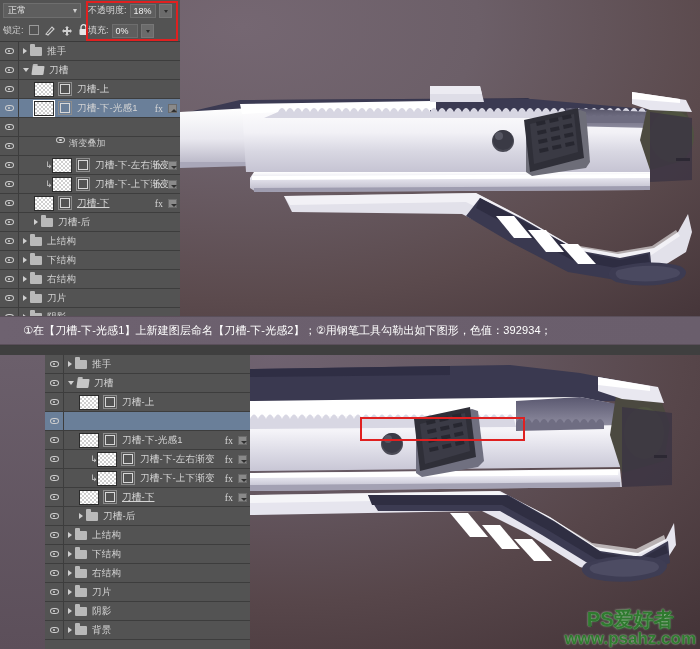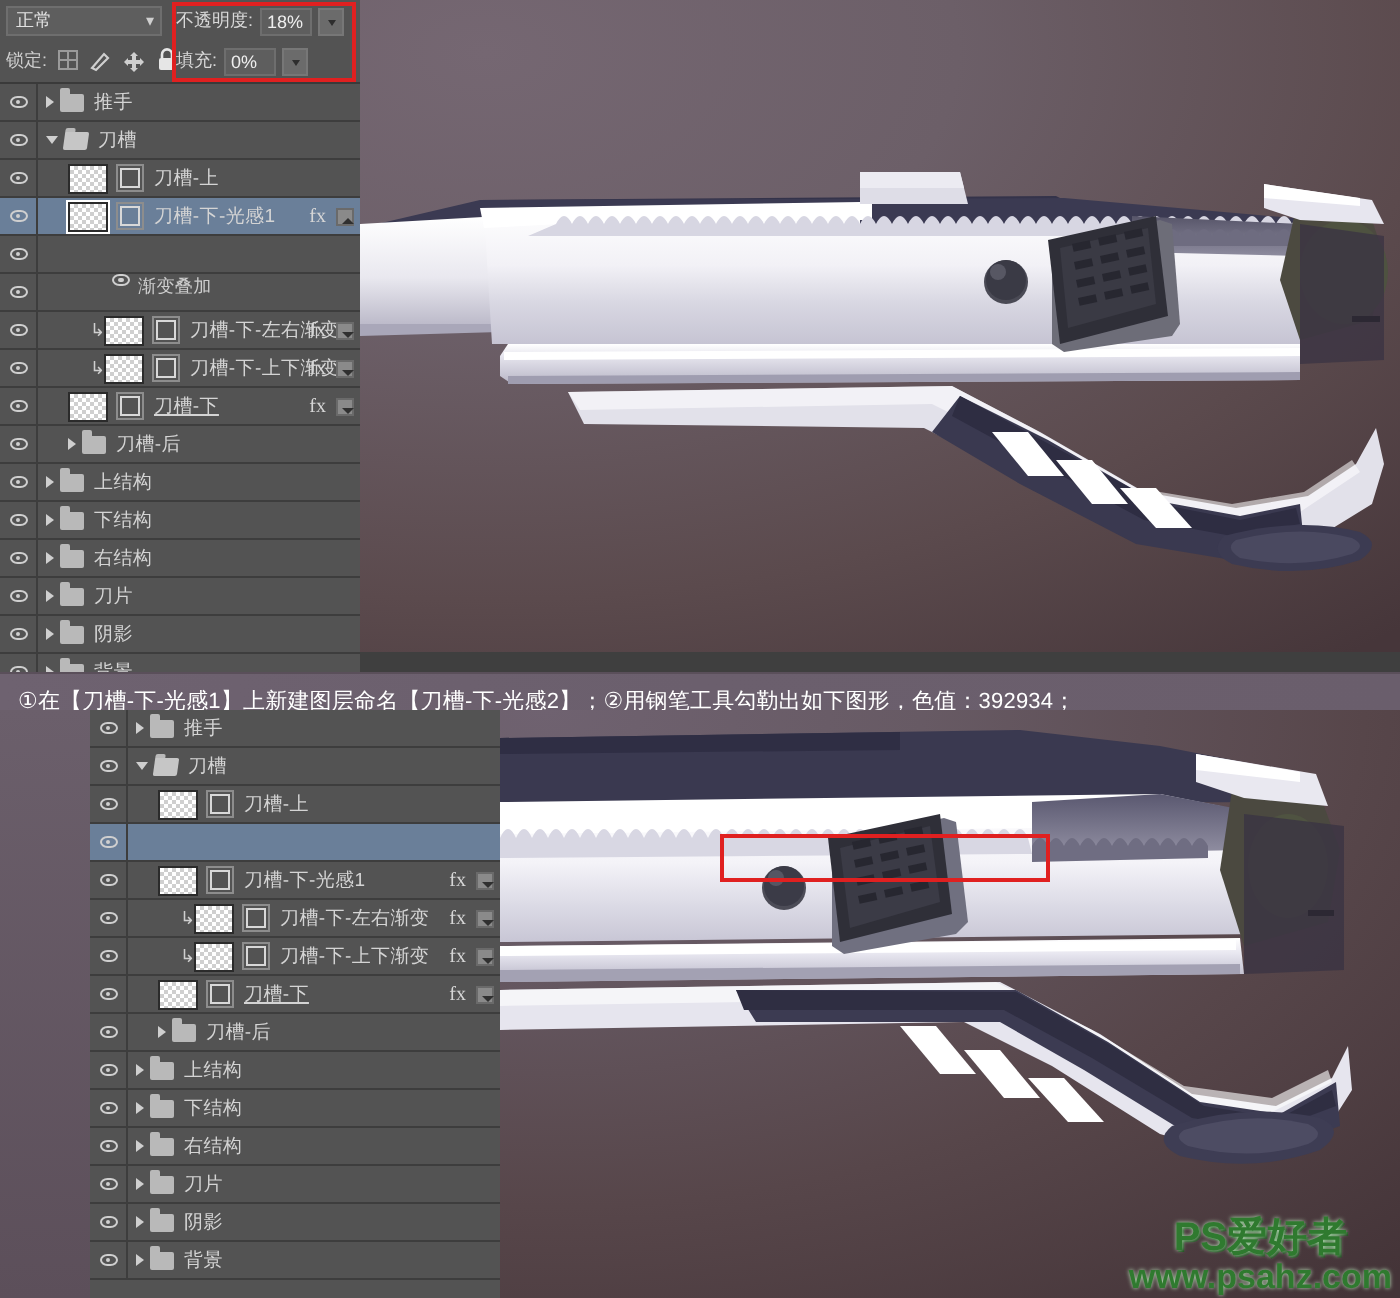--- a/index.html
+++ b/index.html
@@ -121,10 +121,10 @@
 
   
   #instr{
-    position:absolute;left:0;top:336px;width:700px;height:29px;
+    position:absolute;left:0;top:316px;width:700px;height:29px;
     background:linear-gradient(90deg,#6e6270 0%,#6b5f6d 50%,#6a5e6c 100%);
     display:flex;align-items:center;color:#ffffff;font-size:11px;
-    padding-left:9px; letter-spacing:.1px;
+    padding-left:23px; letter-spacing:.1px;
     border-top:1px solid #5a4f5a; border-bottom:1px solid #5a4f5a;
   }
   #redbox-sel{position:absolute;border:2px solid #e02020;}

